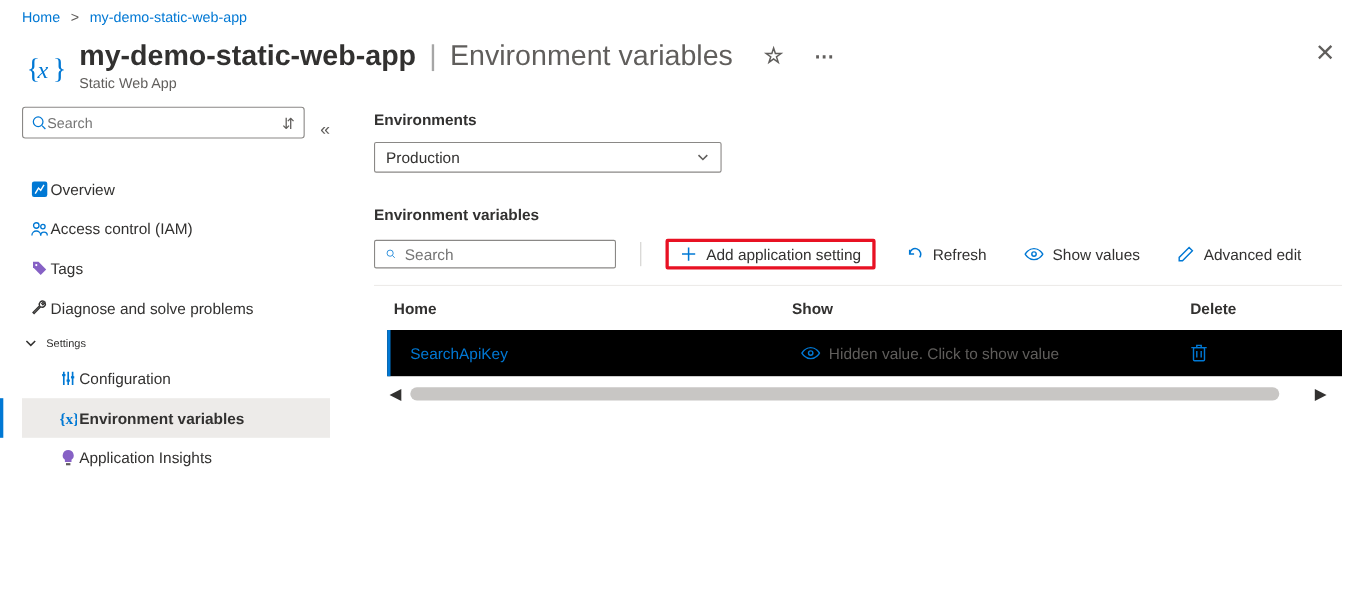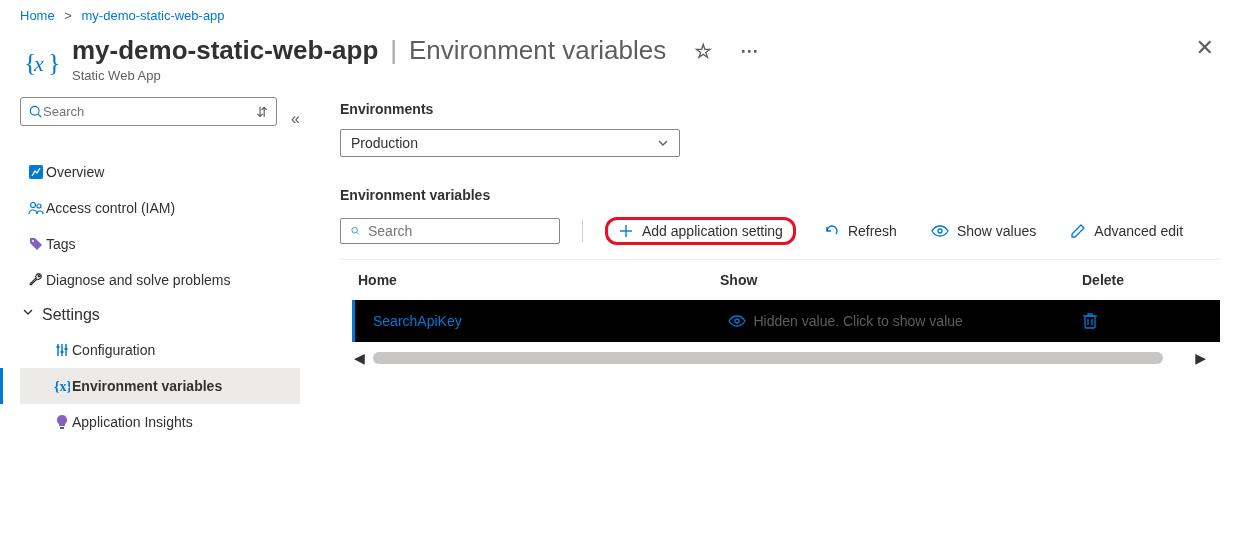--- a/index.html
+++ b/index.html
@@ -44,7 +44,7 @@
 
     
     .section-label { font-weight: 600; font-size: 14px; margin-top: 4px; margin-bottom: 12px; }
-    .env-select { display: flex; align-items: center; justify-content: space-between; border: 1px solid #8a8886; border-radius: 2px; padding: 5px 10px; width: 340px; font-size: 14px; cursor: pointer; }
+    .env-select { display: flex; align-items: center; justify-content: space-between; border: 1px solid #8a8886; border-radius: 2px; padding: 5px 10px; width: 316px; font-size: 14px; cursor: pointer; }
 
     .toolbar { display: flex; align-items: center; gap: 22px; margin-top: 14px; margin-bottom: 14px; }
     .search-box { display: flex; align-items: center; border: 1px solid #8a8886; border-radius: 2px; padding: 4px 10px; width: 220px; gap: 8px; }

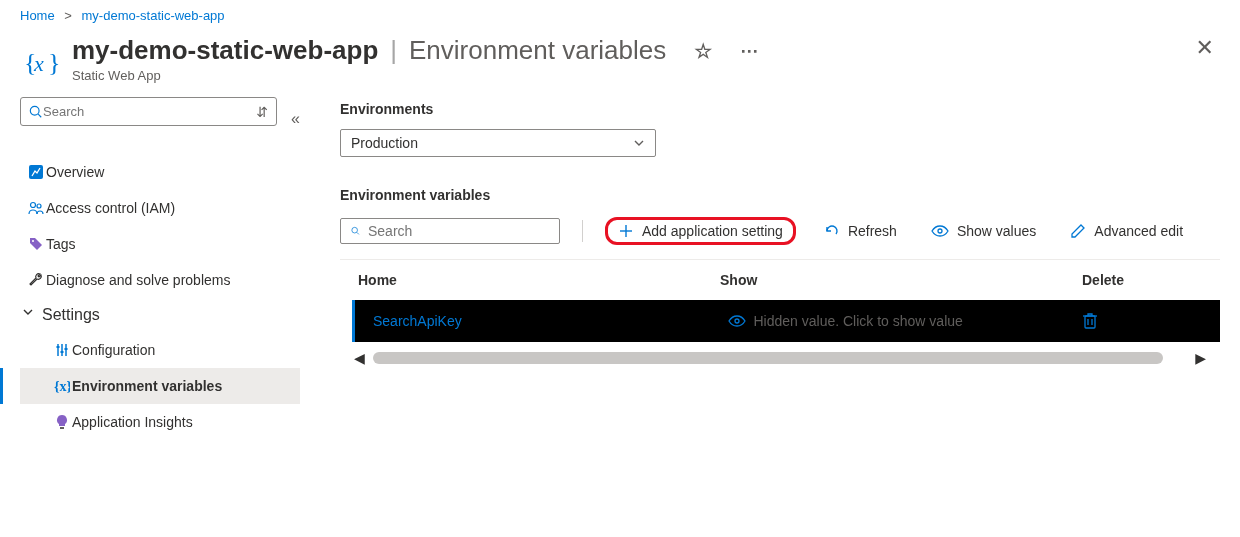--- a/index.html
+++ b/index.html
@@ -52,7 +52,7 @@
     .vsep { width: 1px; height: 22px; background: #d2d0ce; }
     .tool-btn { display: flex; align-items: center; gap: 8px; cursor: pointer; font-size: 14px; padding: 4px 6px; }
     .tool-btn .ticon { color: #0078d4; display: flex; }
-    .highlight { border: 3px solid #e81123; border-radius: 12px; padding: 3px 10px; }
+    .highlight { border: 3px solid #e81123; border-radius: 2px; padding: 3px 10px; }
 
     
     .table { border-top: 1px solid #edebe9; }

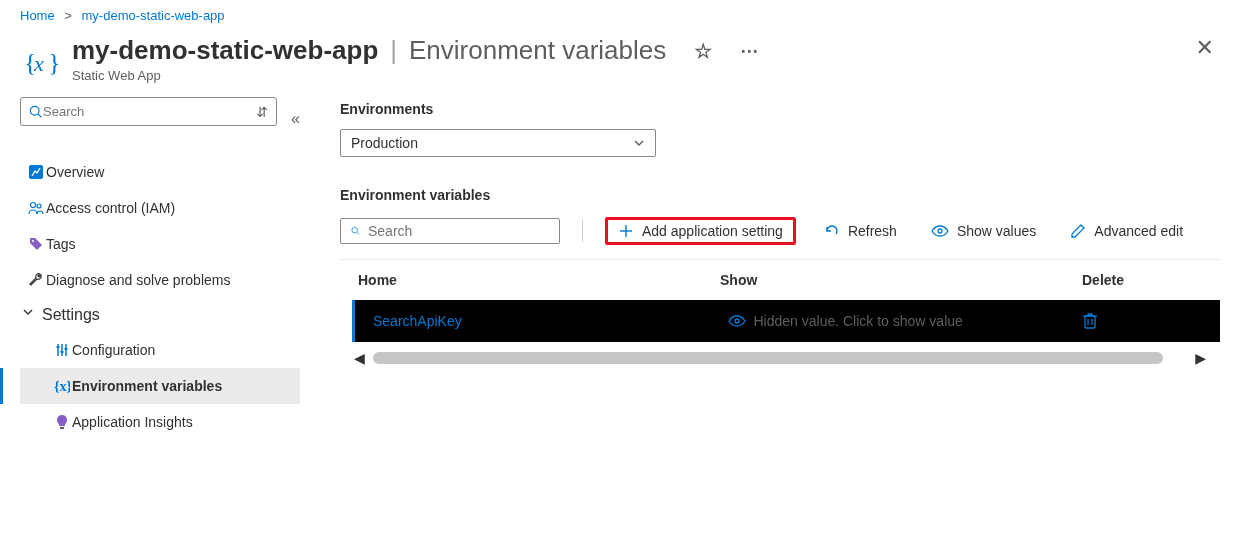--- a/index.html
+++ b/index.html
@@ -37,7 +37,7 @@
     
     .nav-item { display: flex; align-items: center; padding: 8px 6px; cursor: pointer; border-radius: 0; font-size: 14px; }
     .nav-item .icon { width: 20px; height: 20px; display: flex; align-items: center; justify-content: center; }
-    .nav-group { display: flex; align-items: flex-start; padding: 8px 2px; cursor: pointer; gap: 8px; font-size: 16px; }
+    .nav-group { display: flex; align-items: flex-end; padding: 8px 2px; cursor: pointer; gap: 8px; font-size: 10px; }
     .nav-sub { padding-left: 32px; }
     .nav-item.active { background: #edebe9; font-weight: 600; position: relative; }
     .nav-item.active::before { content: ""; position: absolute; left: -20px; top: 0; bottom: 0; width: 3px; background: #0078d4; }

